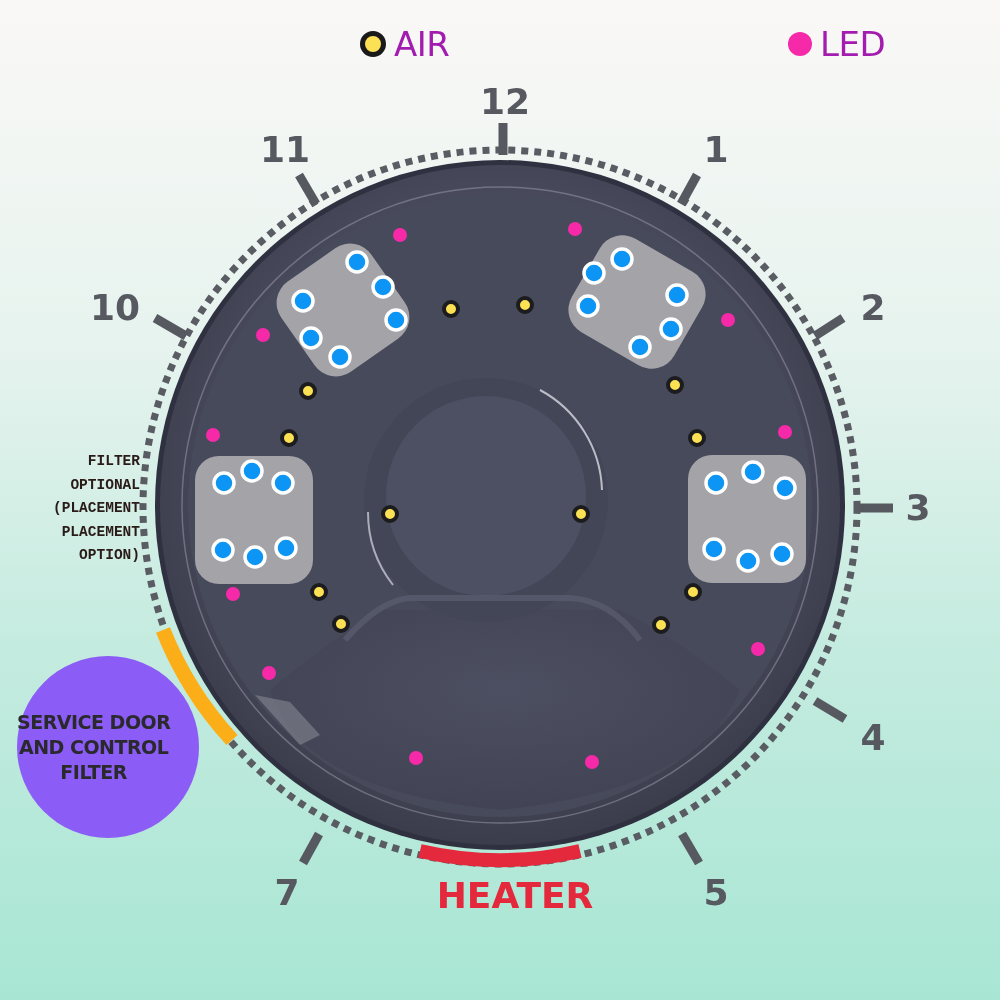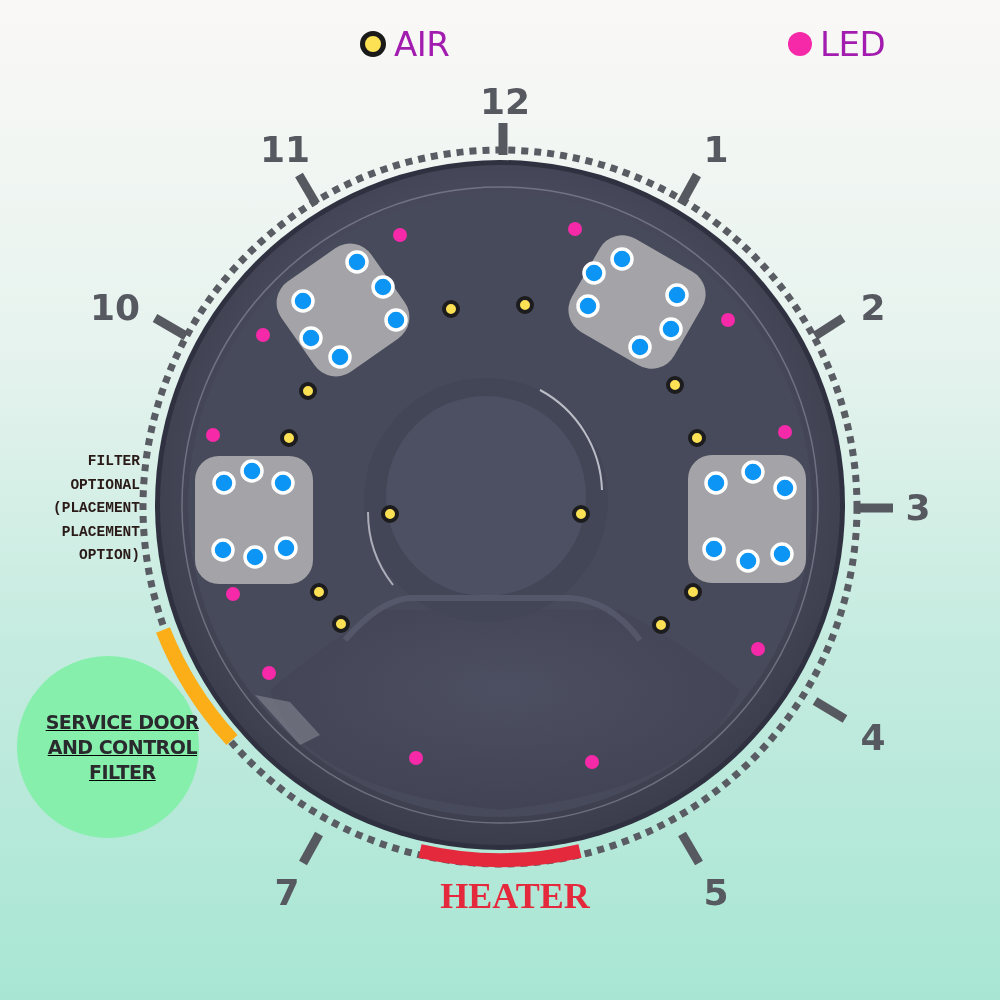--- a/index.html
+++ b/index.html
@@ -17,7 +17,7 @@
   .filter-label { position:absolute; left:14px; top:450px; width:126px; text-align:right;
     font-weight:bold; font-size:14.5px; line-height:23.5px; color:#2a1a18;font-family:Liberation Mono, monospace; }
   .service-circle { position:absolute; left:17px; top:656px; width:182px; height:182px; border-radius:50%;
-    background:#86efac; display:flex; align-items:center; justify-content:flex-end; text-align:center;text-decoration:underline; }
+    background:#8b5cf6; display:flex; align-items:center; justify-content:flex-start; text-align:center; }
   .service-text { font-weight:bold; font-size:19px; line-height:25px; color:#2a2a2e; letter-spacing:-0.5px; }
   .heater-label { position:absolute; left:420px; top:875px; width:190px; text-align:center;
     font-weight:bold; font-size:36px; color:#e5293d; letter-spacing:0px;font-family:Liberation Serif, serif; }

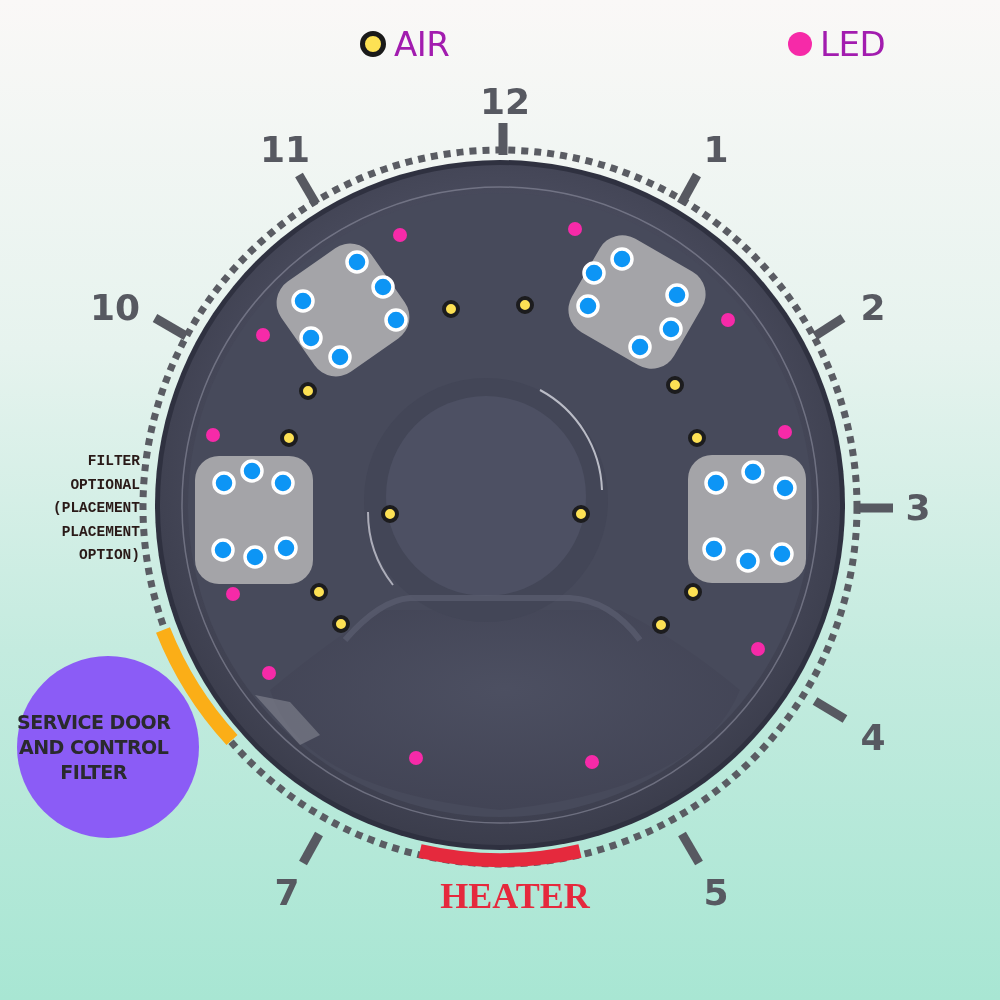--- a/index.html
+++ b/index.html
@@ -20,7 +20,7 @@
     background:#8b5cf6; display:flex; align-items:center; justify-content:flex-start; text-align:center; }
   .service-text { font-weight:bold; font-size:19px; line-height:25px; color:#2a2a2e; letter-spacing:-0.5px; }
   .heater-label { position:absolute; left:420px; top:875px; width:190px; text-align:center;
-    font-weight:bold; font-size:36px; color:#e5293d; letter-spacing:0px;font-family:Liberation Serif, serif; }
+    font-weight:bold; font-size:36px; color:#e5293d; letter-spacing:0px; }
 </style>
 </head>
 <body>

